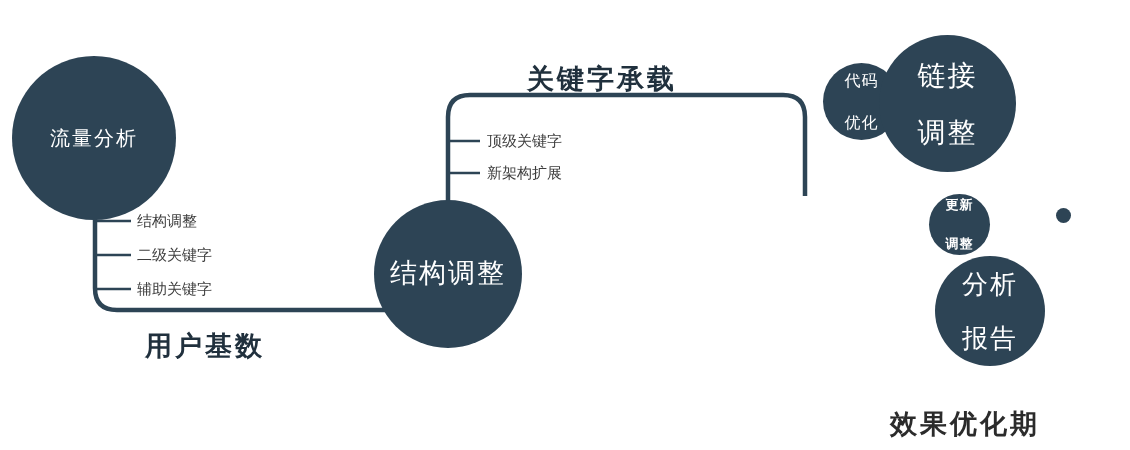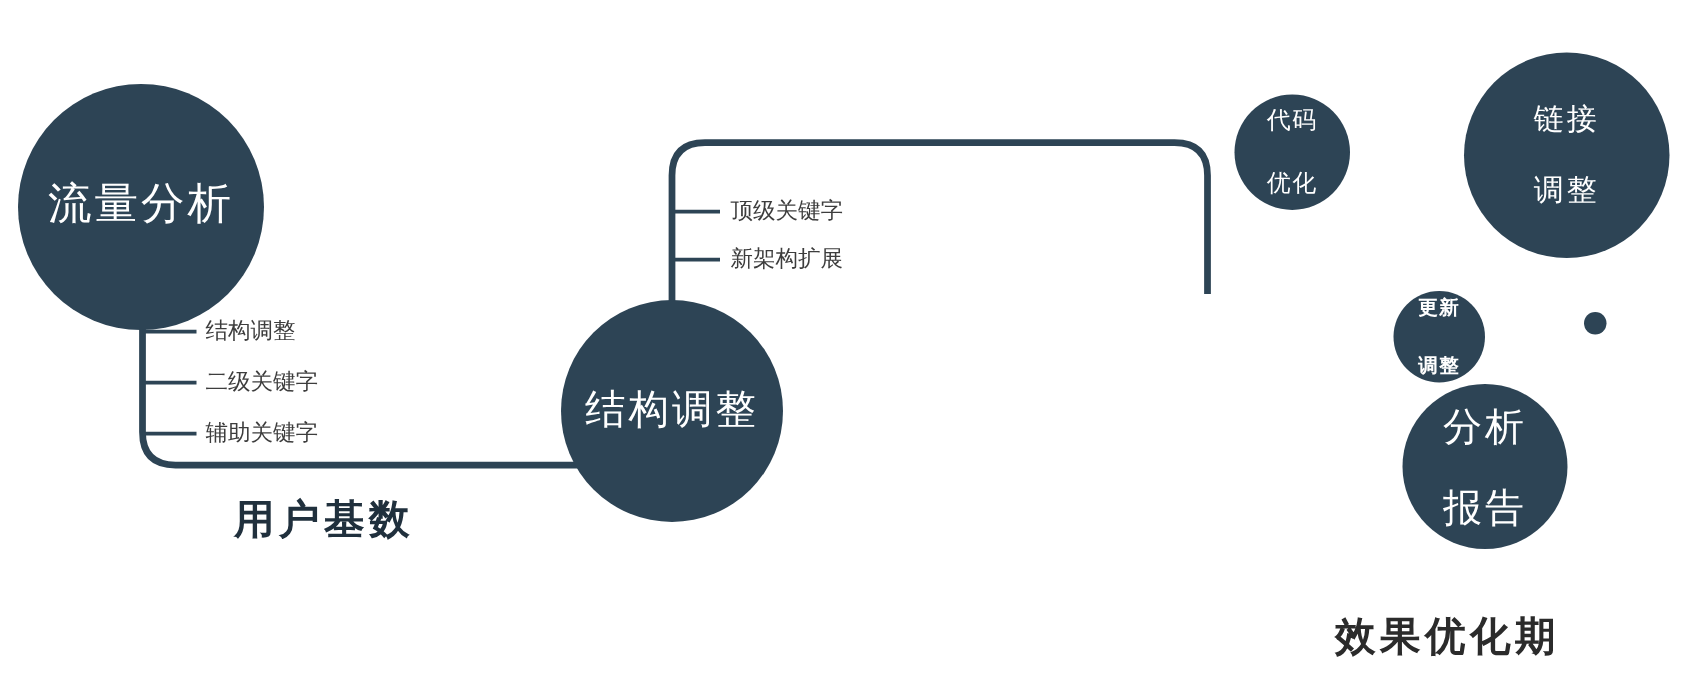--- a/index.html
+++ b/index.html
@@ -141,6 +141,7 @@
     <span>报告</span>
   </div>
 
+  <div class="edge-label label-keyword-carry">关键字承载</div>
   <div class="edge-label label-user-base">用户基数</div>
 
   <div class="branch-label bl-t0">结构调整</div>

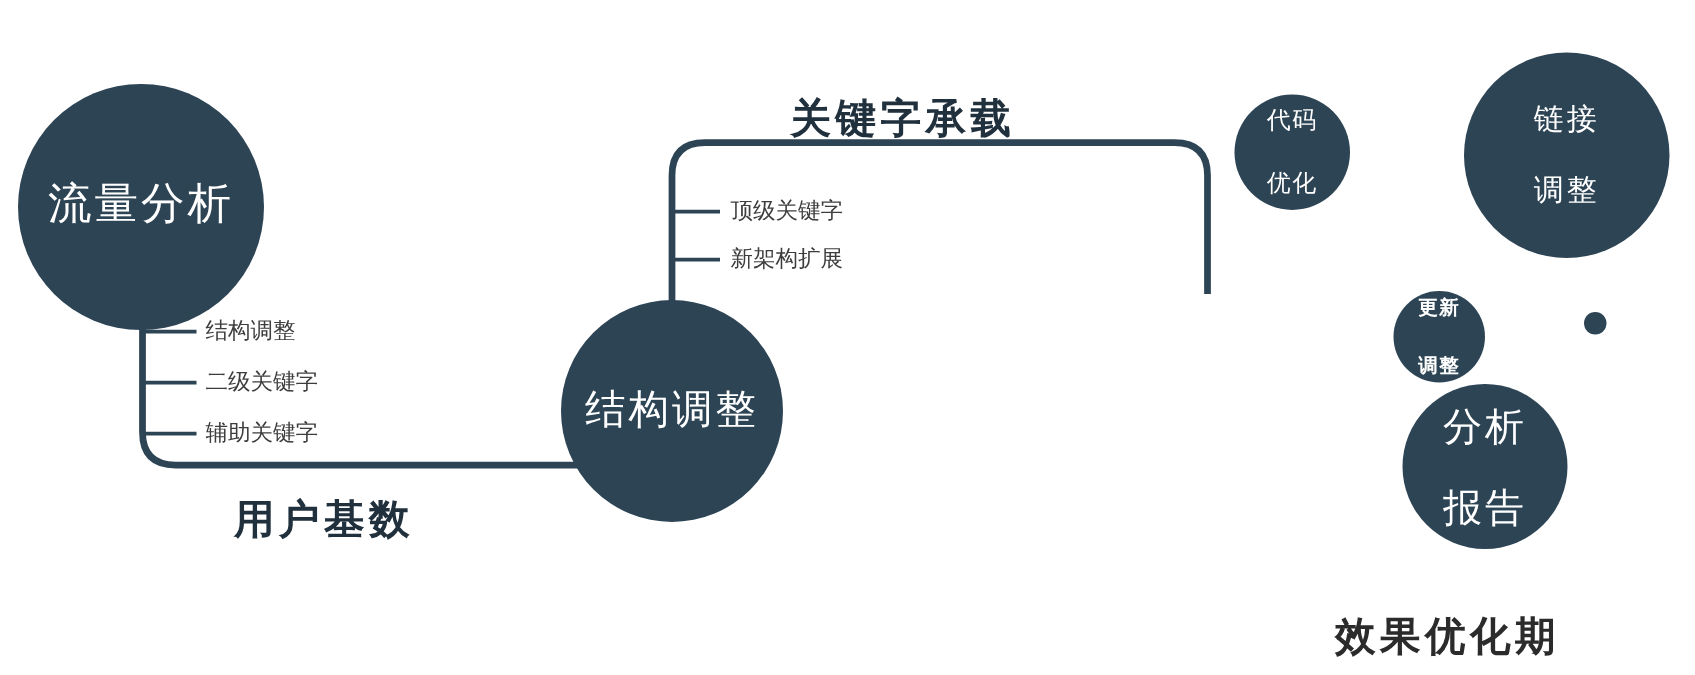--- a/index.html
+++ b/index.html
@@ -51,7 +51,7 @@
   .node-structure { left: 374px; top: 200px; width: 148px; height: 148px; font-size: 27px; }
   .node-data      { left: 766px; top: 182px; width: 110px; height: 110px; font-size: 26px; }
   .node-code      { left: 823px; top: 63px;  width: 77px;  height: 77px;  font-size: 16px; letter-spacing: 1px; }
-  .node-link      { left: 976px; top: 35px;  width: 137px; height: 137px; font-size: 20px; }
+  .node-link      { left: 879px; top: 35px;  width: 137px; height: 137px; font-size: 28px; }
   .node-update    { left: 929px; top: 194px; width: 61px;  height: 61px;  font-size: 13px; font-weight: bold; letter-spacing: 1px; }
   .node-dot       { left: 1056px; top: 208px; width: 15px; height: 15px; }
   .node-report    { left: 935px; top: 256px; width: 110px; height: 110px; font-size: 26px; }

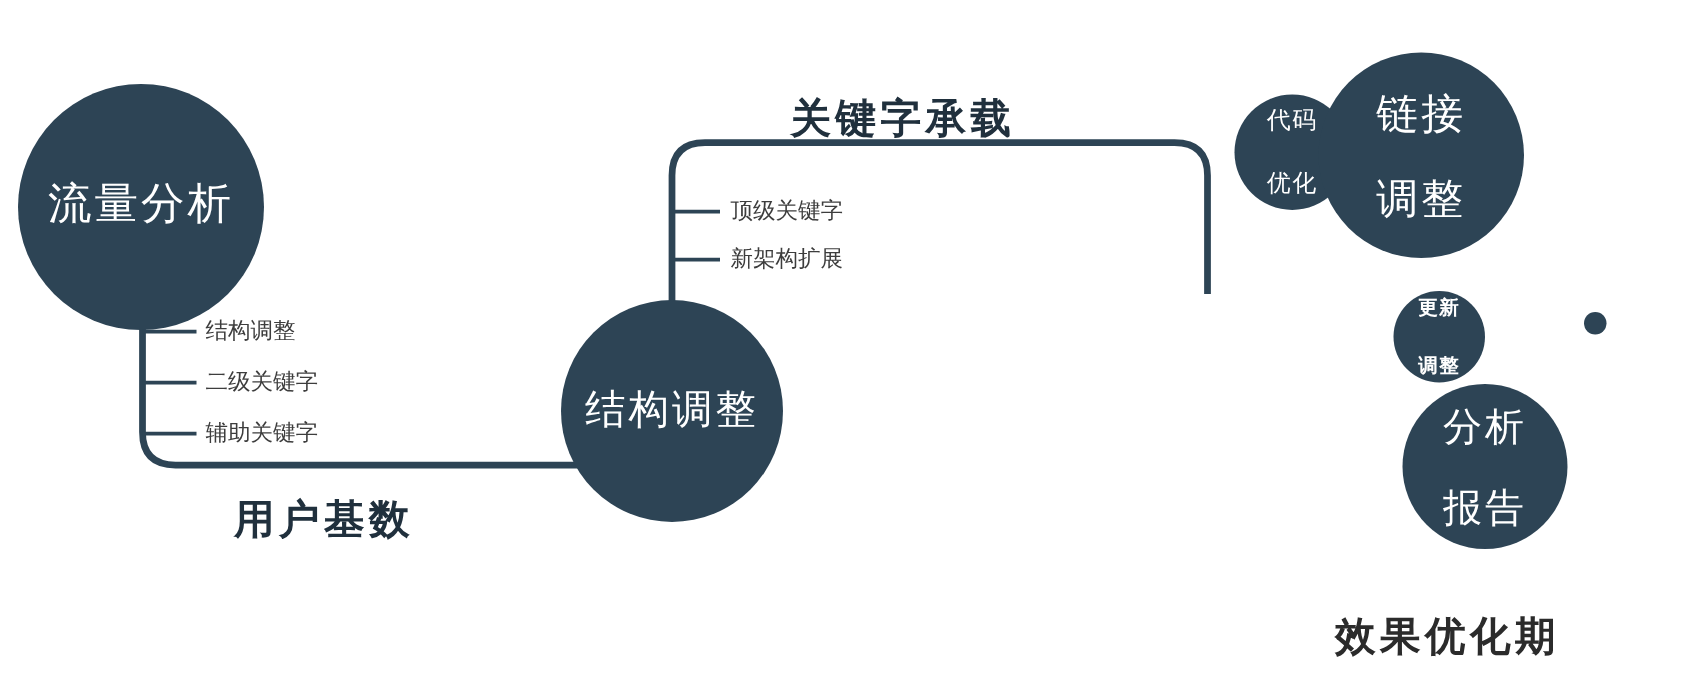--- a/index.html
+++ b/index.html
@@ -47,7 +47,7 @@
     letter-spacing: 2px;
     gap: 22px;
   }
-  .node-traffic   { left: 12px;  top: 56px;  width: 164px; height: 164px; font-size: 29px; font-family: Liberation Mono, monospace; }
+  .node-traffic   { left: 12px;  top: 56px;  width: 164px; height: 164px; font-size: 20px; }
   .node-structure { left: 374px; top: 200px; width: 148px; height: 148px; font-size: 27px; }
   .node-data      { left: 766px; top: 182px; width: 110px; height: 110px; font-size: 26px; }
   .node-code      { left: 823px; top: 63px;  width: 77px;  height: 77px;  font-size: 16px; letter-spacing: 1px; }

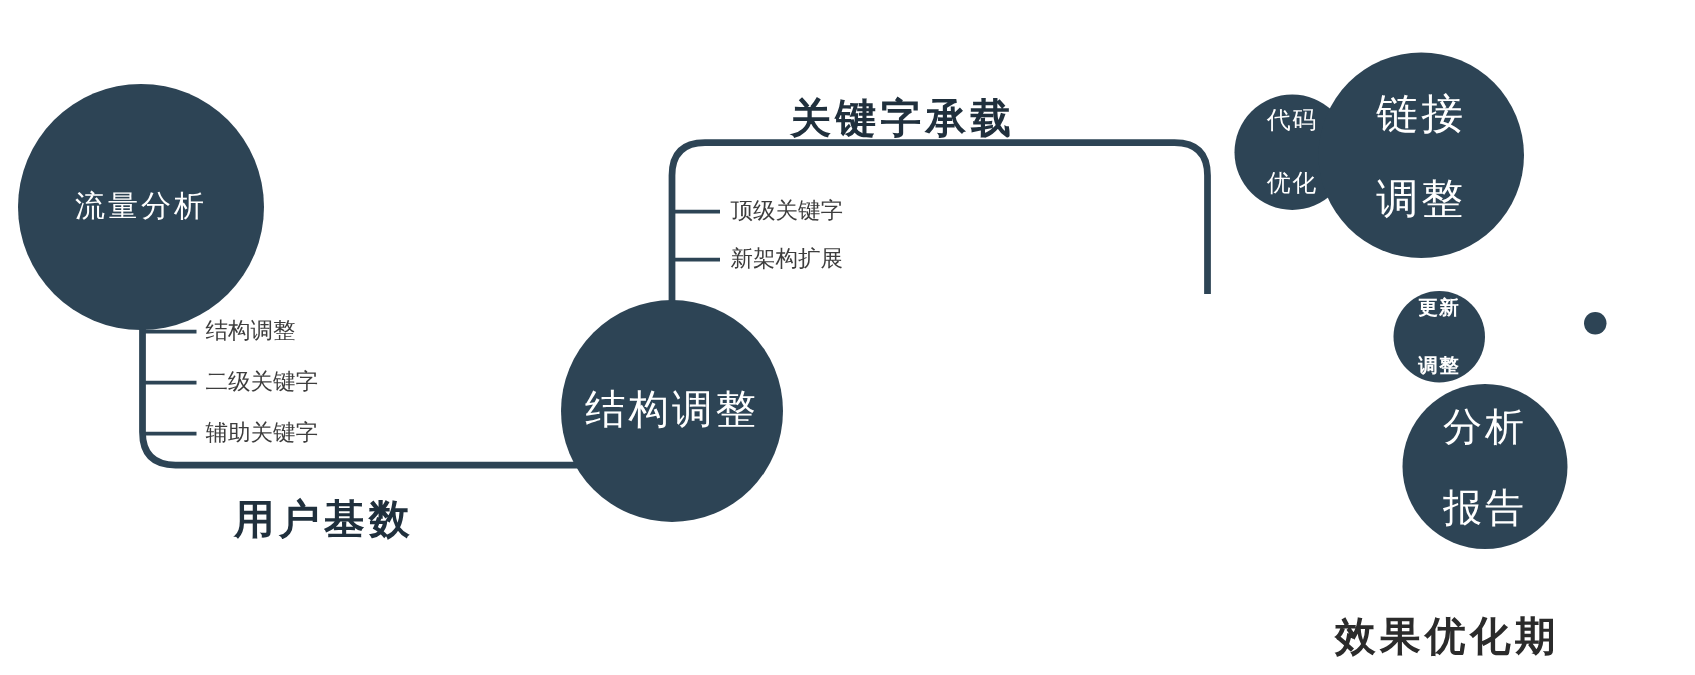--- a/index.html
+++ b/index.html
@@ -65,7 +65,7 @@
     white-space: nowrap;
   }
   .label-keyword-carry { left: 527px; top: 61px; }
-  .label-user-base     { left: 156px; top: 328px; }
+  .label-user-base     { left: 145px; top: 328px; }
 
   .branch-label {
     position: absolute;

